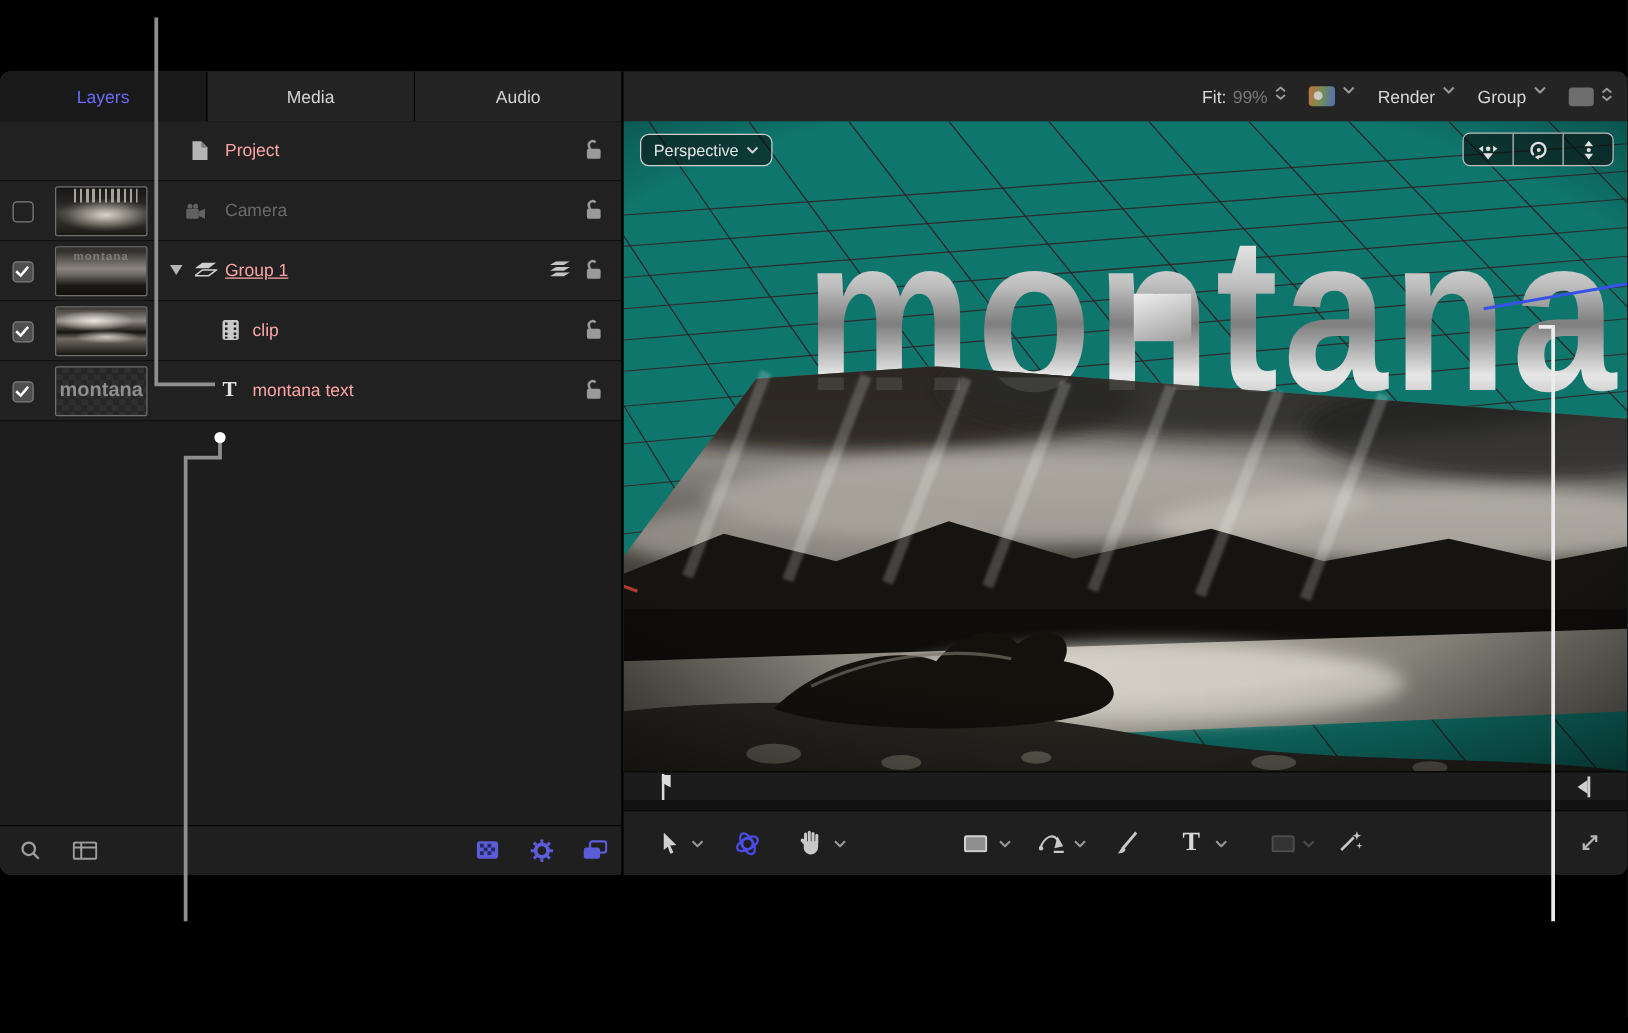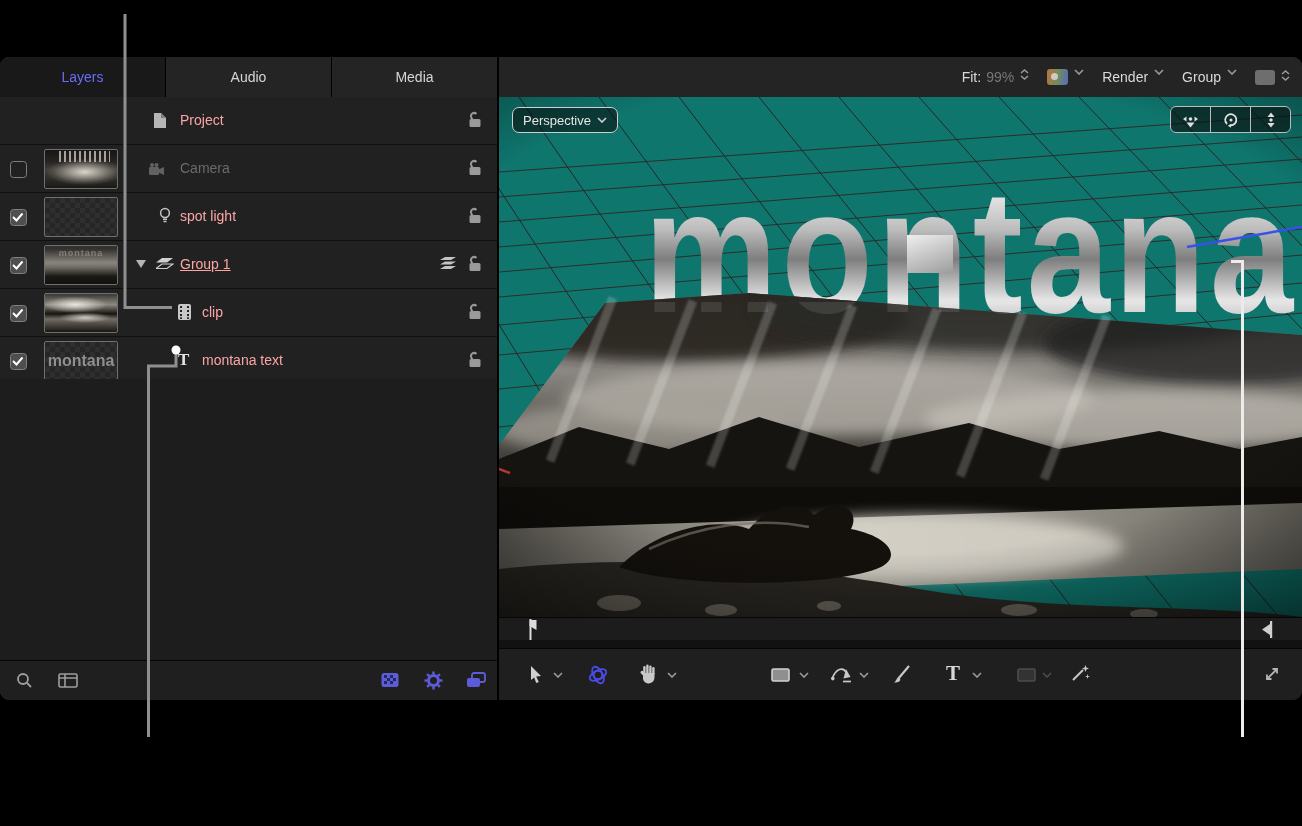--- a/index.html
+++ b/index.html
@@ -98,10 +98,10 @@
           <span>Layers</span>
         </div>
       <div class="tab">
+          <span>Media</span>
+        </div>
+      <div class="tab">
           <span>Audio</span>
-        </div>
-      <div class="tab">
-          <span>Media</span>
         </div>
     </div>
 

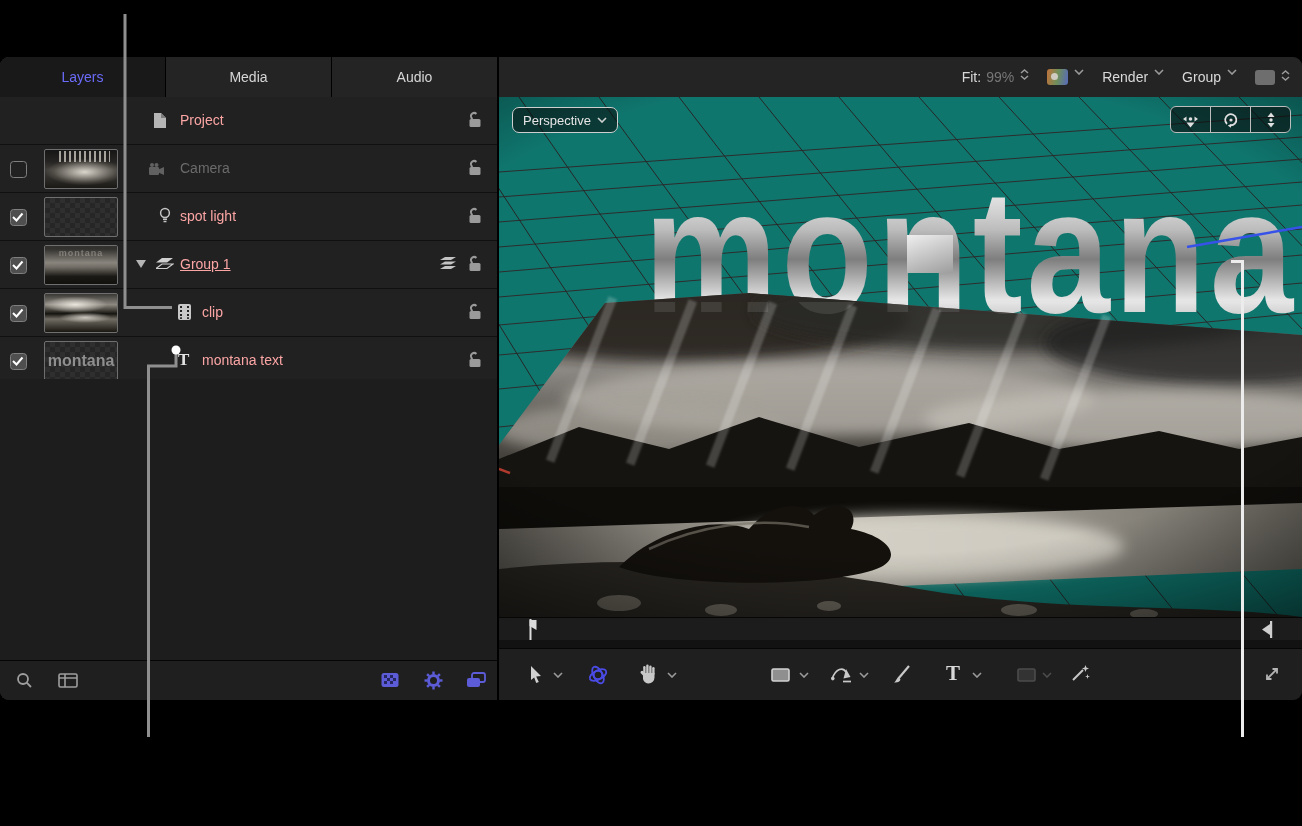--- a/index.html
+++ b/index.html
@@ -137,24 +137,6 @@
         </svg>
       </div>
 
-      <div class="row">
-        <div class="cbx checked">
-          <svg width="12" height="10">
-              <polyline points="1,5 4.5,8.5 10.5,1.5" stroke="#fff" stroke-width="2" fill="none"></polyline>
-            </svg>
-        </div>
-        <div class="thumb checker"></div>
-        <svg class="ic" style="left:157px;top:14px" width="16" height="18">
-          <circle cx="8" cy="6" r="4.4" stroke="#c4c4c4" stroke-width="1.5" fill="none"></circle>
-          <line x1="6" y1="12.2" x2="10" y2="12.2" stroke="#c4c4c4" stroke-width="1.5"></line>
-          <line x1="6.5" y1="14.6" x2="9.5" y2="14.6" stroke="#c4c4c4" stroke-width="1.5"></line>
-        </svg>
-        <span class="row-label" style="left:180px">spot light</span>
-        <svg class="lock" width="17" height="17">
-          <path d="M5,8 V5 a3.1,3.1 0 0 1 6,-1" stroke="#9a9a9a" stroke-width="2" fill="none" transform="rotate(-22 8 5)"></path>
-          <rect x="3.5" y="8" width="11" height="8" rx="1.5" fill="#9a9a9a"></rect>
-        </svg>
-      </div>
 
       <div class="row">
         <div class="cbx checked">

